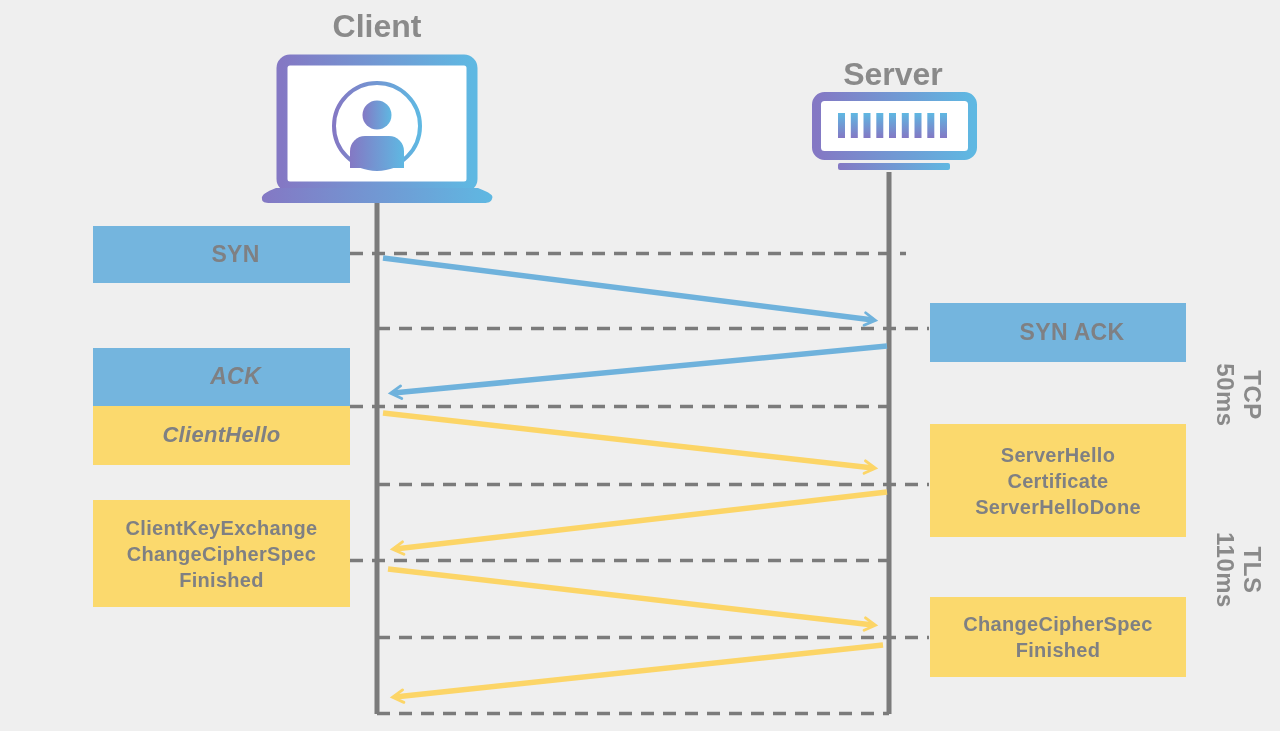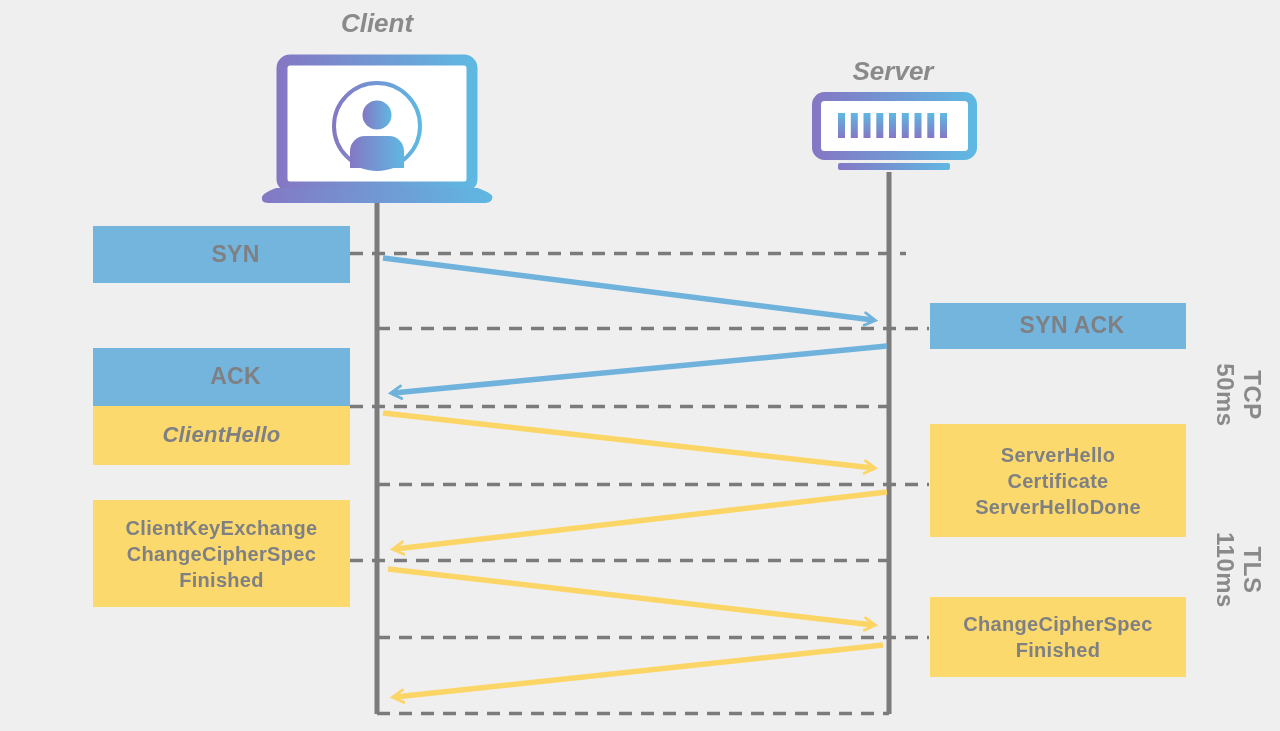--- a/index.html
+++ b/index.html
@@ -18,8 +18,8 @@
   .arrow{fill:none;stroke-width:5.5;}
   .arrow.blue{stroke:var(--arrow-blue);}
   .arrow.yellow{stroke:var(--arrow-yellow);}
-  .actor-title{position:absolute;width:200px;text-align:center;font-size:26px;
-    font-weight:700;color:var(--title-text);z-index:4;font-style:italic;}
+  .actor-title{position:absolute;width:200px;text-align:center;font-size:32px;
+    font-weight:700;color:var(--title-text);z-index:4;}
   .msg{position:absolute;display:flex;align-items:center;justify-content:center;
     text-align:center;font-weight:700;color:var(--label-text);z-index:2;
     white-space:pre-line;line-height:1.3;letter-spacing:.3px;}

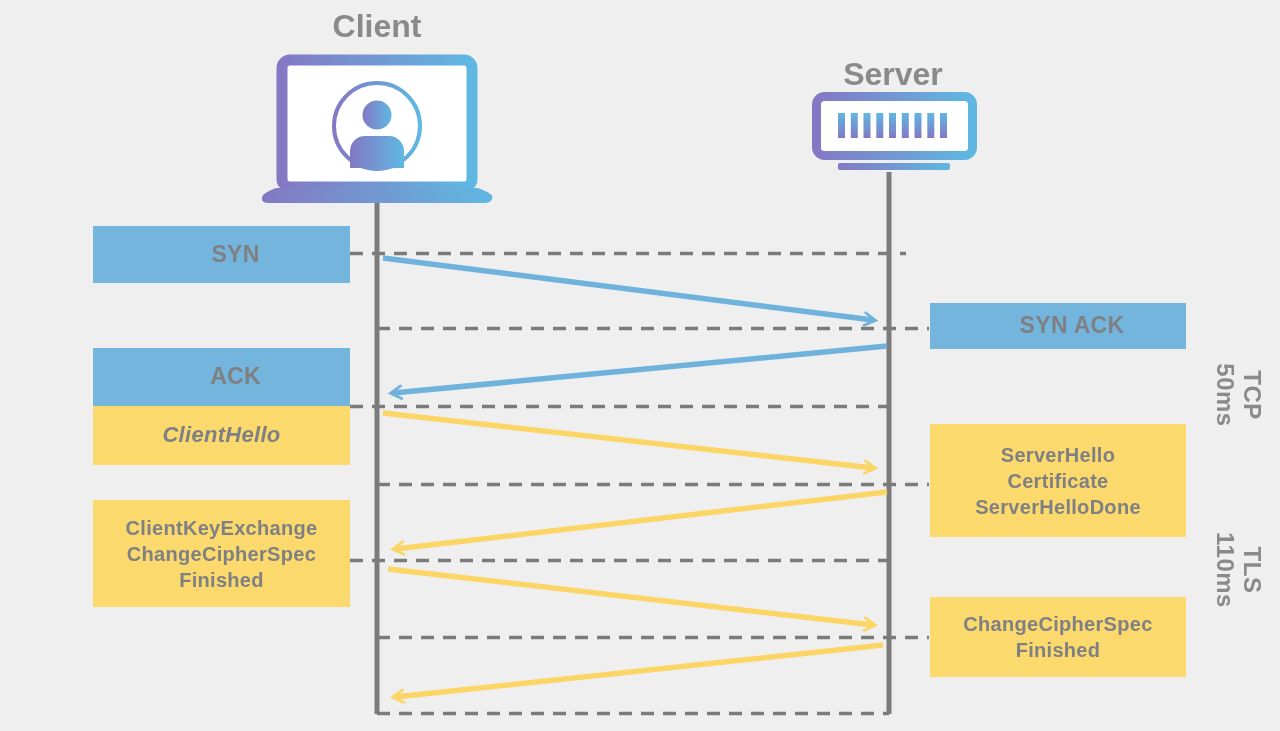--- a/index.html
+++ b/index.html
@@ -124,7 +124,7 @@
 Finished</span>
   </div>
 
-  <div class="msg blue right fs-lg" style="top:303px;height:46px;">
+  <div class="msg blue right fs-lg" style="top:303px;height:59px;">
     <span>SYN ACK</span>
   </div>
   <div class="msg yellow right fs-sm" style="top:424px;height:113px;">

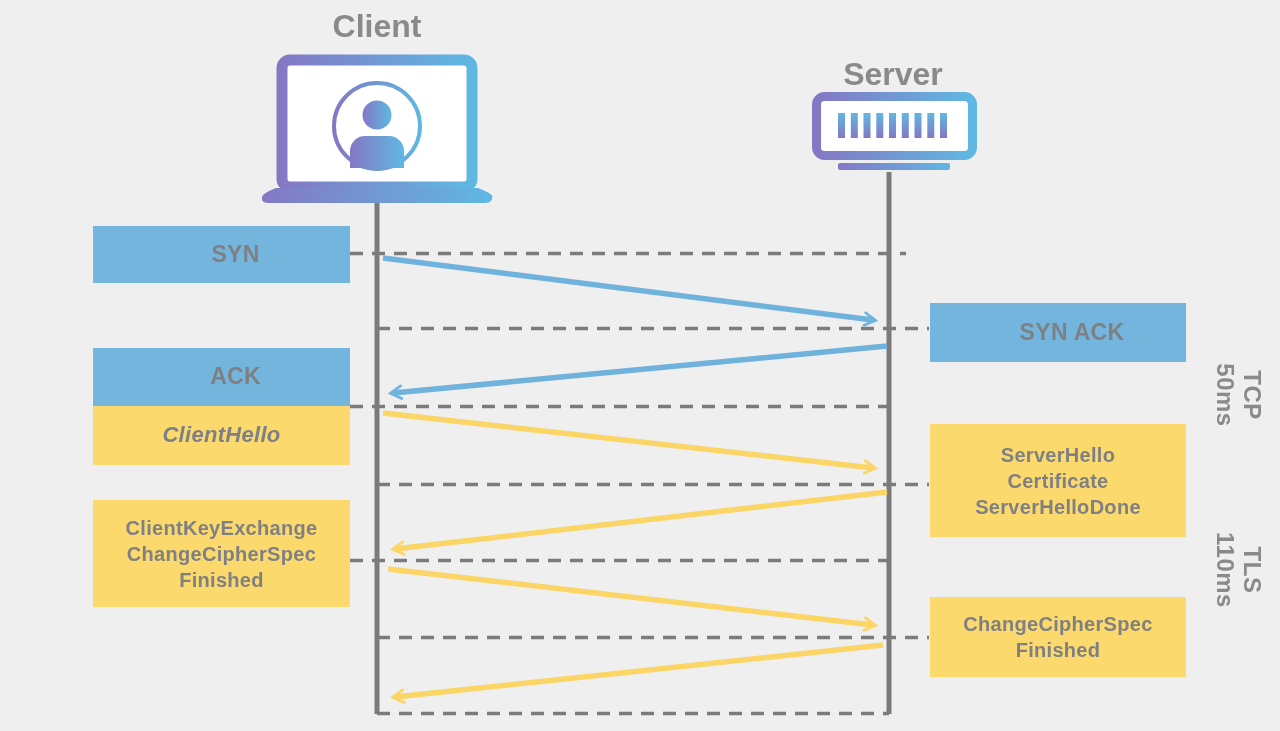--- a/index.html
+++ b/index.html
@@ -112,7 +112,7 @@
   <div class="msg blue left fs-lg" style="top:226px;height:57px;">
     <span>SYN</span>
   </div>
-  <div class="msg blue left fs-lg" style="top:348px;height:58px;">
+  <div class="msg blue left fs-lg" style="top:348px;height:58px;font-style:italic;">
     <span>ACK</span>
   </div>
   <div class="msg yellow left fs-md" style="top:406px;height:59px;">

